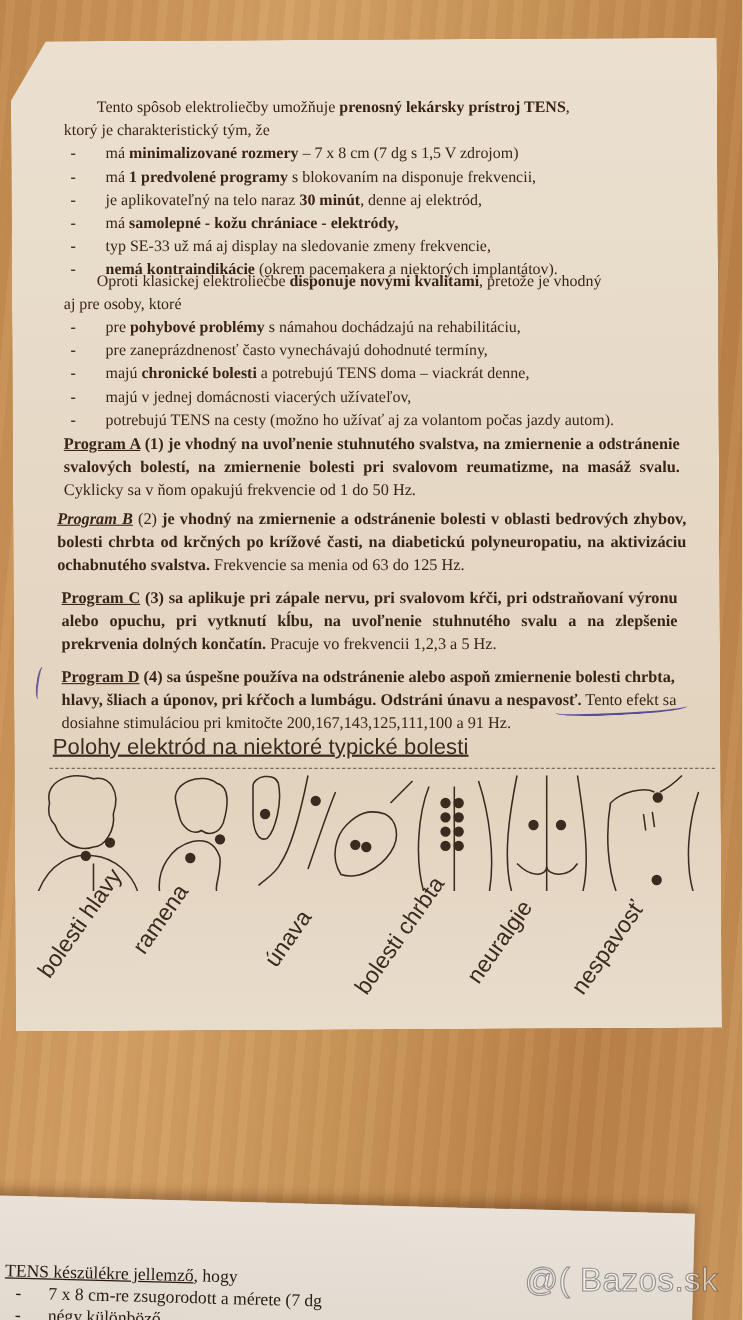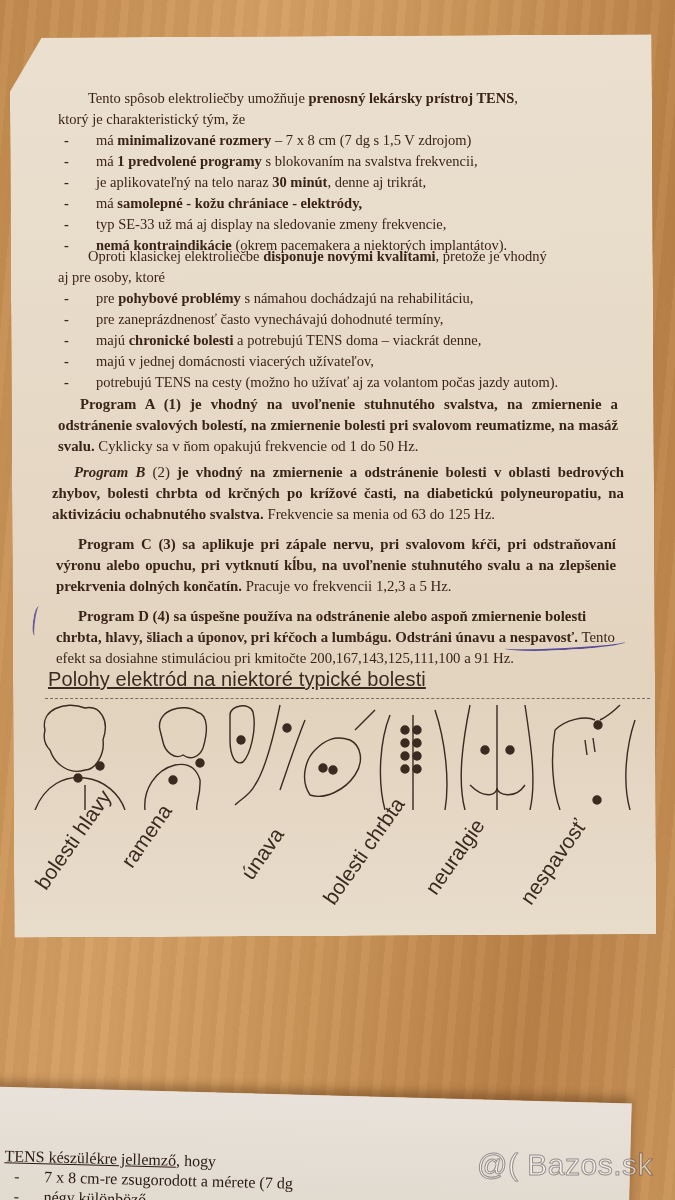--- a/index.html
+++ b/index.html
@@ -89,7 +89,7 @@
     <p class="cont">ktorý je charakteristický tým, že</p>
     <ul class="bul">
       <li><span>má </span><b>minimalizované rozmery</b><span> – 7 x 8 cm (7 dg s 1,5 V zdrojom)</span></li>
-      <li><span>má </span><b>1 predvolené programy</b><span> s blokovaním na svalstva frekvencii,</span></li>
+      <li><span>má </span><b>1 predvolené programy</b><span> s blokovaním na disponuje frekvencii,</span></li>
       <li><span>je aplikovateľný na telo naraz </span><b>30 minút</b><span>, denne aj trikrát,</span></li>
       <li><span>má </span><b>samolepné - kožu chrániace - elektródy,</b><span></span></li>
       <li><span>typ SE-33 už má aj display na sledovanie zmeny frekvencie,</span><b></b><span></span></li>

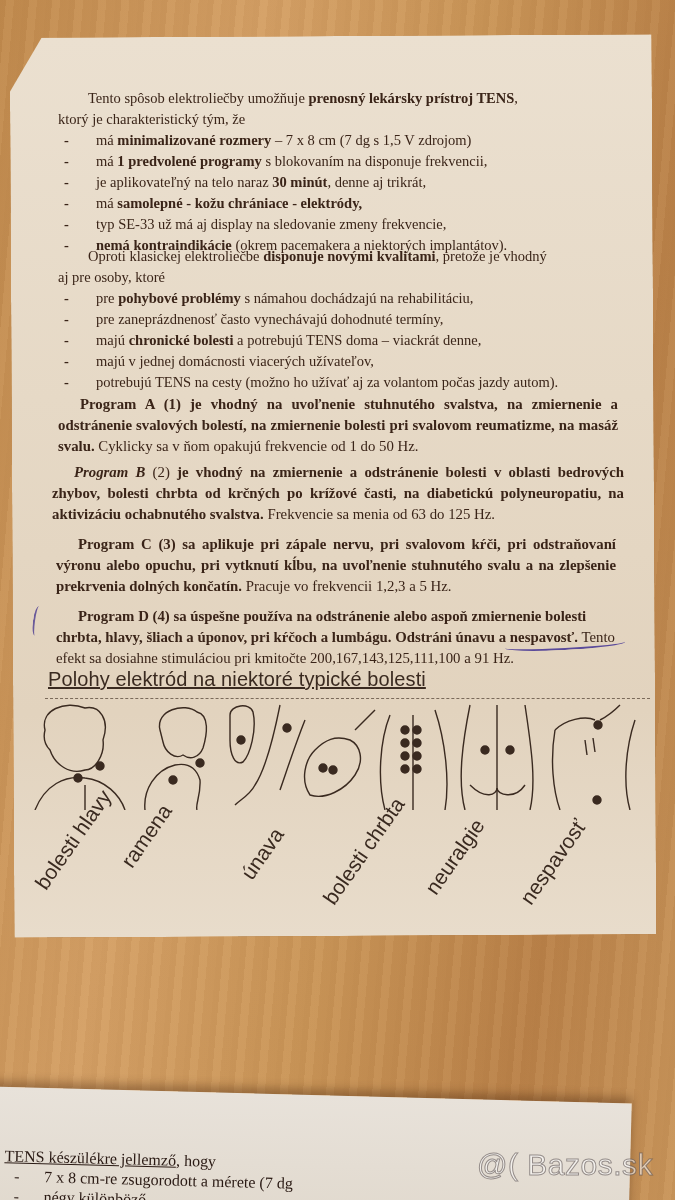--- a/index.html
+++ b/index.html
@@ -90,7 +90,7 @@
     <ul class="bul">
       <li><span>má </span><b>minimalizované rozmery</b><span> – 7 x 8 cm (7 dg s 1,5 V zdrojom)</span></li>
       <li><span>má </span><b>1 predvolené programy</b><span> s blokovaním na disponuje frekvencii,</span></li>
-      <li><span>je aplikovateľný na telo naraz </span><b>30 minút</b><span>, denne aj trikrát,</span></li>
+      <li><span>je aplikovateľný na telo naraz </span><b>30 minút</b><span>, denne aj elektród,</span></li>
       <li><span>má </span><b>samolepné - kožu chrániace - elektródy,</b><span></span></li>
       <li><span>typ SE-33 už má aj display na sledovanie zmeny frekvencie,</span><b></b><span></span></li>
       <li><span></span><b>nemá kontraindikácie</b><span> (okrem pacemakera a niektorých implantátov).</span></li>

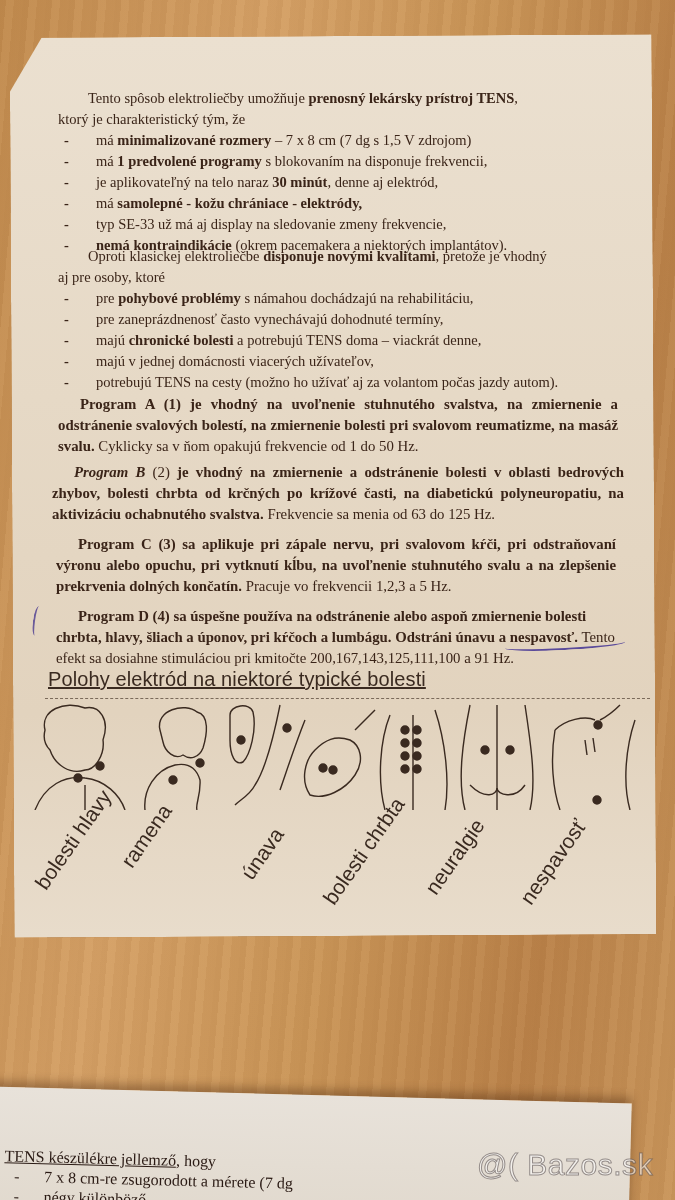--- a/index.html
+++ b/index.html
@@ -34,7 +34,7 @@
   ul.bul li::before { content:"-"; position:absolute; left:6px; font-weight:bold; }
   .second { position:absolute; left:58px; top:246px; width:565px; font-size:14.5px; line-height:21px; }
   .prog { position:absolute; font-size:14.8px; line-height:21px; }
-  .prog .head { font-weight:bold;margin-left:22px; }
+  .prog .head { text-decoration:underline; font-weight:bold; }
   .prog .b { font-weight:bold; }
   .progA { left:58px; top:394px; width:560px; text-align:justify; }
   .progB { left:52px; top:462px; width:572px; text-align:justify; }

